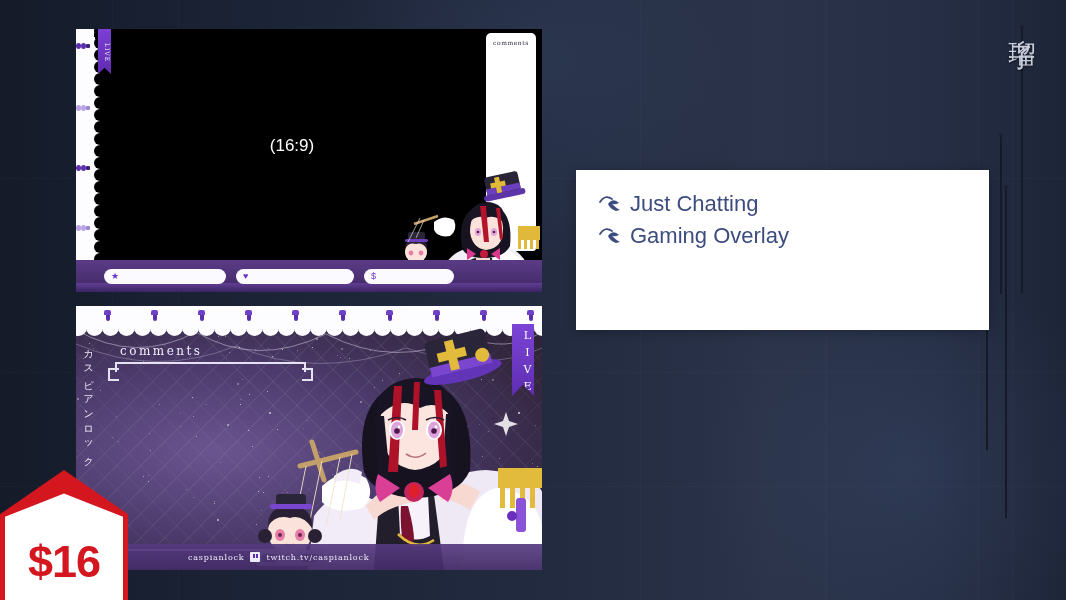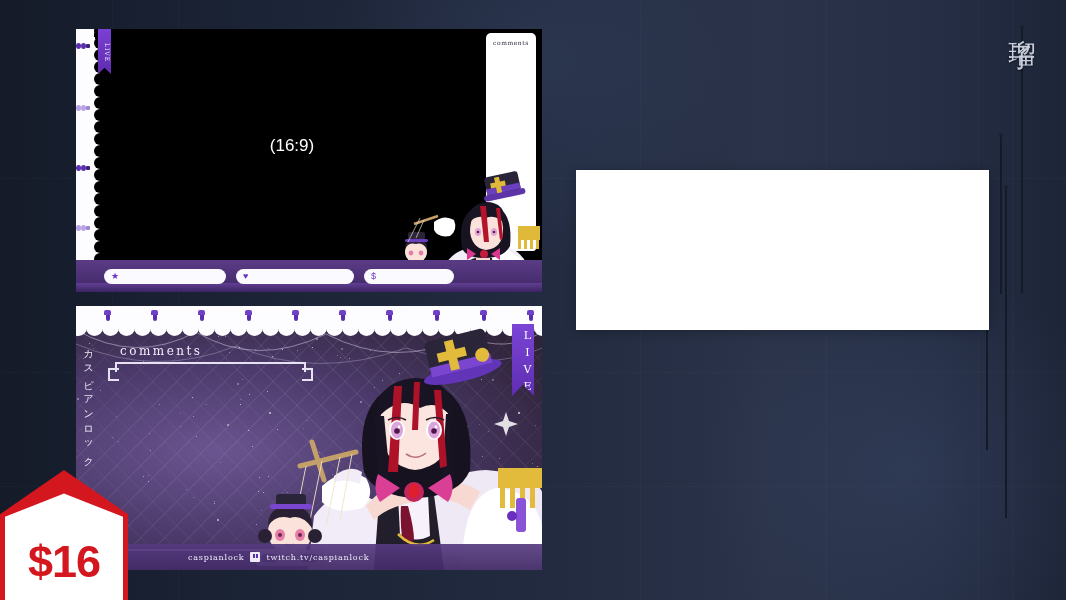--- a/index.html
+++ b/index.html
@@ -712,6 +712,15 @@
 <div id="panel">
 
   <div id="feature-card">
+    <div class="feature-row">
+      <span class="bullet-ico">
+        <svg width="30" height="22" viewBox="0 0 30 22">
+          <path d="M2 9 Q7 1 14 6" stroke="#3c4c7e" stroke-width="1.8" fill="none" stroke-linecap="round"></path>
+          <path d="M10 11 Q15 4 21 10 Q17 12 14 11 Q18 15 22 17 L18 18 Q12 16 10 11 Z" fill="#3c4c7e"></path>
+        </svg>
+      </span>
+      <span class="ftxt"> Just Chatting</span>
+    </div>
   </div>
 </div>
 

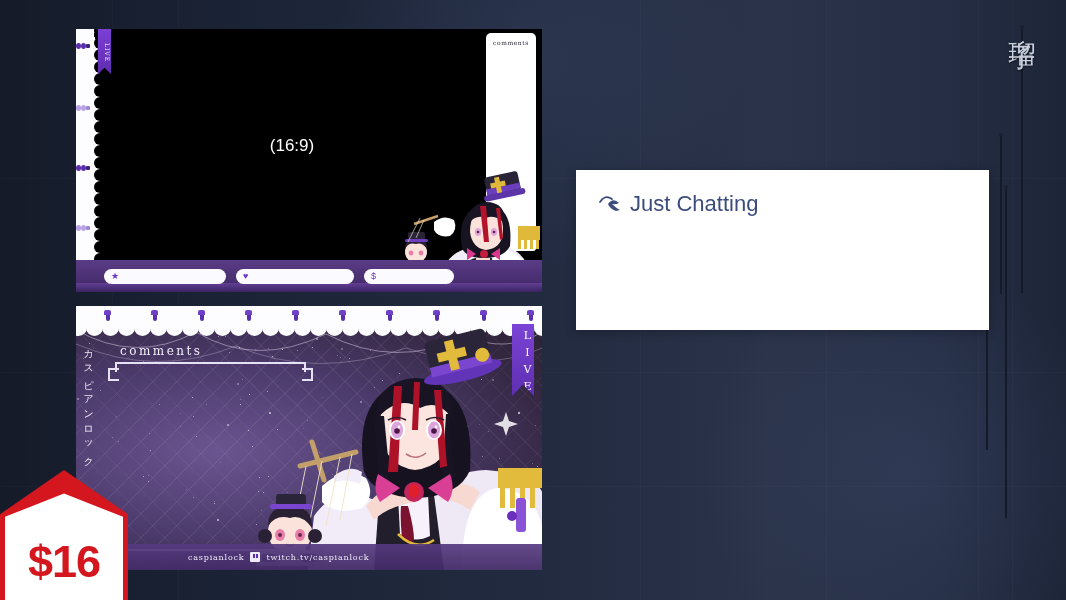--- a/index.html
+++ b/index.html
@@ -721,6 +721,15 @@
       </span>
       <span class="ftxt"> Just Chatting</span>
     </div>
+    <div class="feature-row">
+      <span class="bullet-ico">
+        <svg width="30" height="22" viewBox="0 0 30 22">
+          <path d="M2 9 Q7 1 14 6" stroke="#3c4c7e" stroke-width="1.8" fill="none" stroke-linecap="round"></path>
+          <path d="M10 11 Q15 4 21 10 Q17 12 14 11 Q18 15 22 17 L18 18 Q12 16 10 11 Z" fill="#3c4c7e"></path>
+        </svg>
+      </span>
+      <span class="ftxt"> Gaming Overlay</span>
+    </div>
   </div>
 </div>
 

